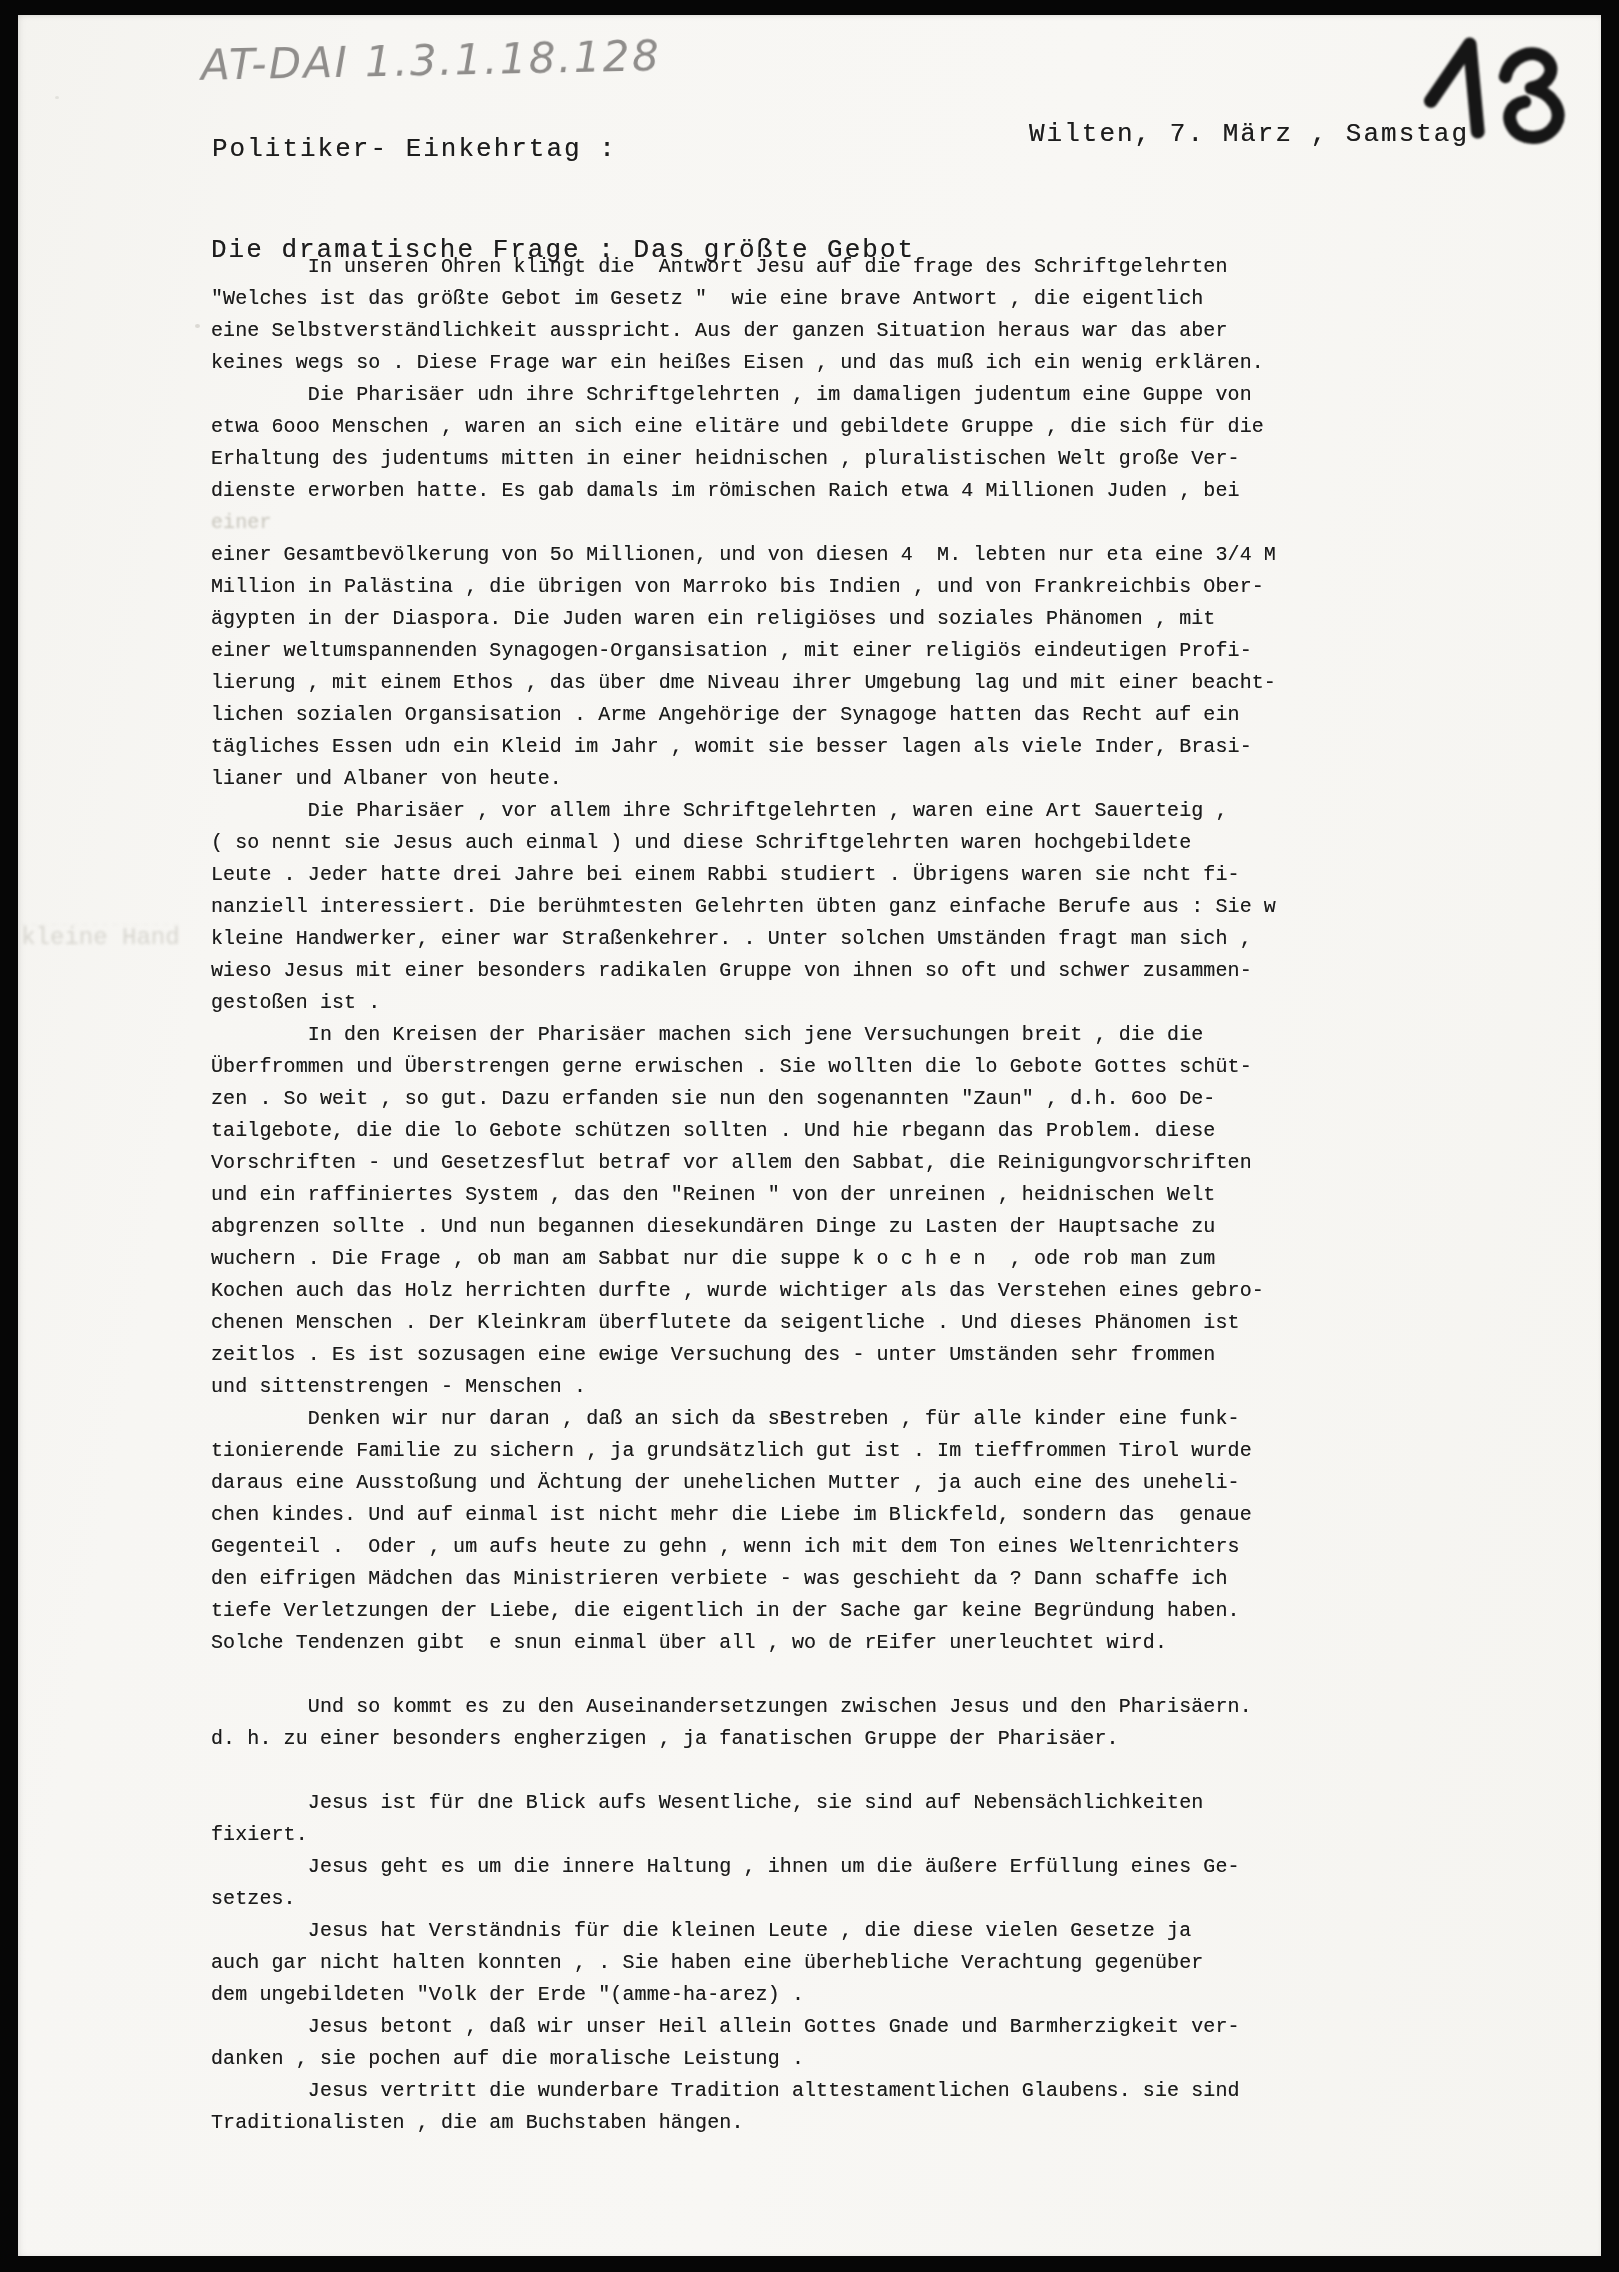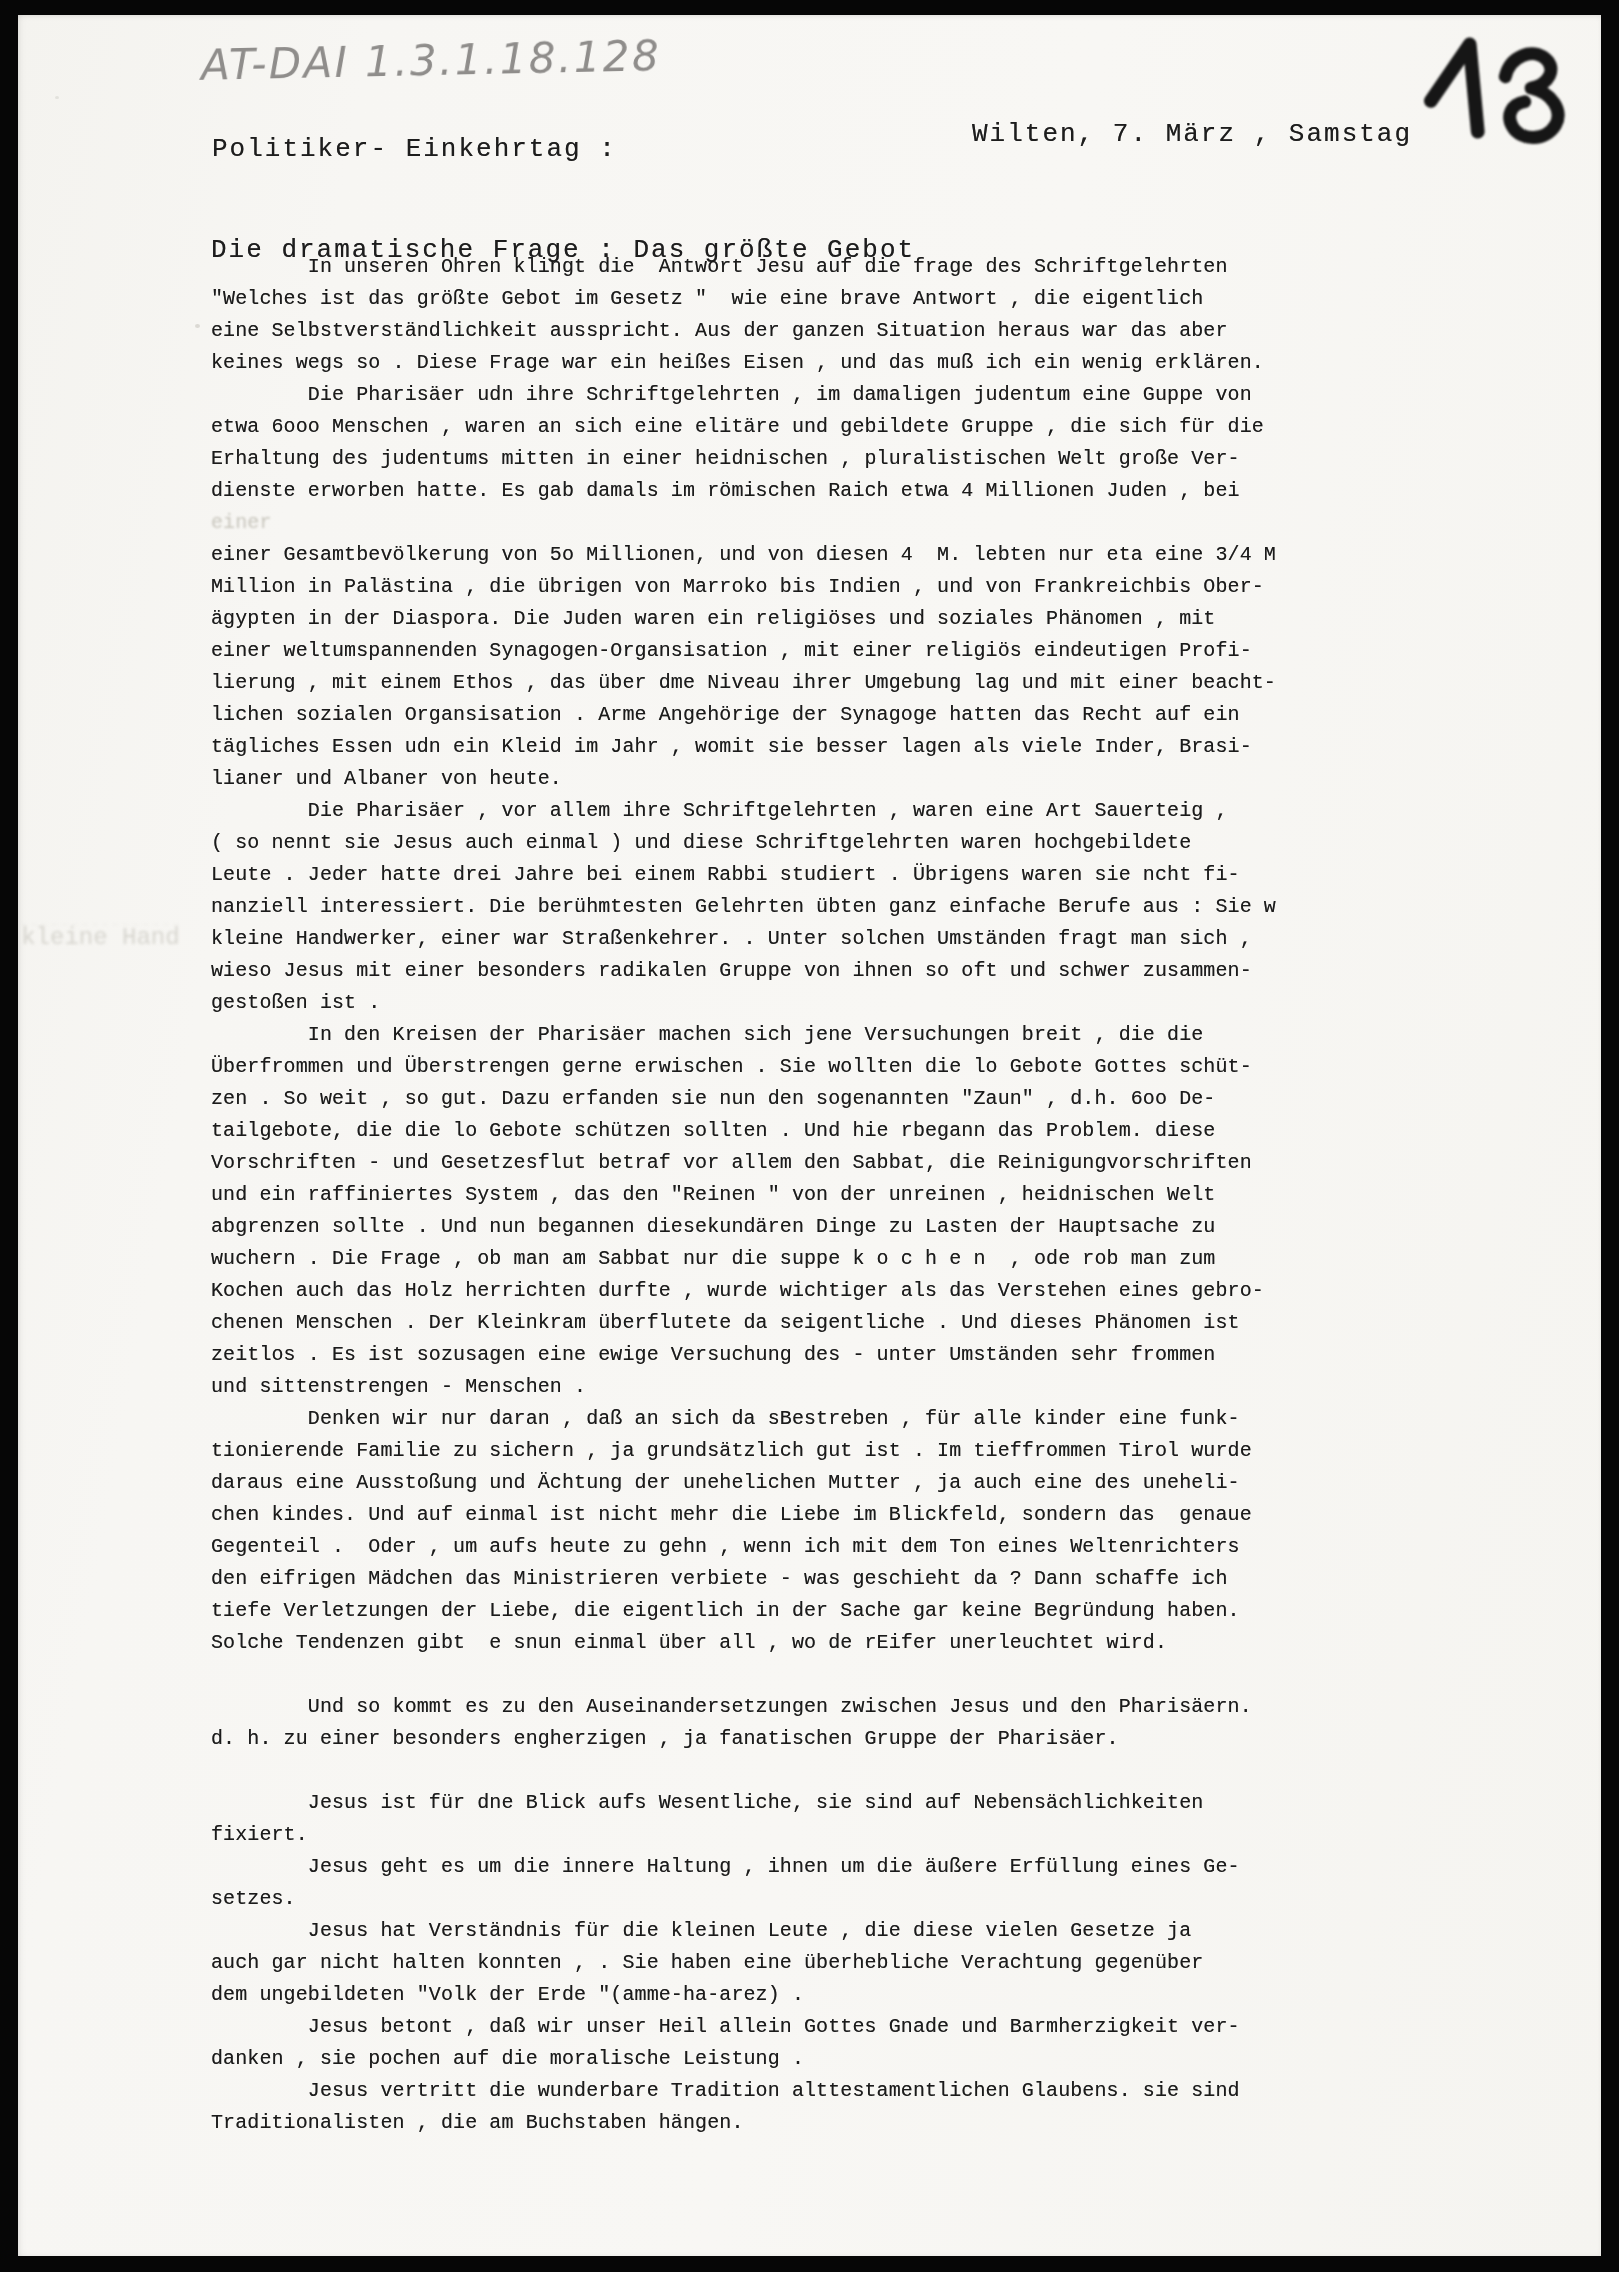--- a/index.html
+++ b/index.html
@@ -40,7 +40,7 @@
     text-shadow:0 0 0.6px rgba(20,20,20,.6);
   }
   .hdr-left{left:194px;top:119px;}
-  .hdr-right{left:954px;top:104px;}
+  .hdr-right{left:1011px;top:104px;}
   .doc-title{left:193px;top:172px;margin-top:48px;}
   .body-text{
     position:absolute;left:193px;top:236px;width:1392px;

